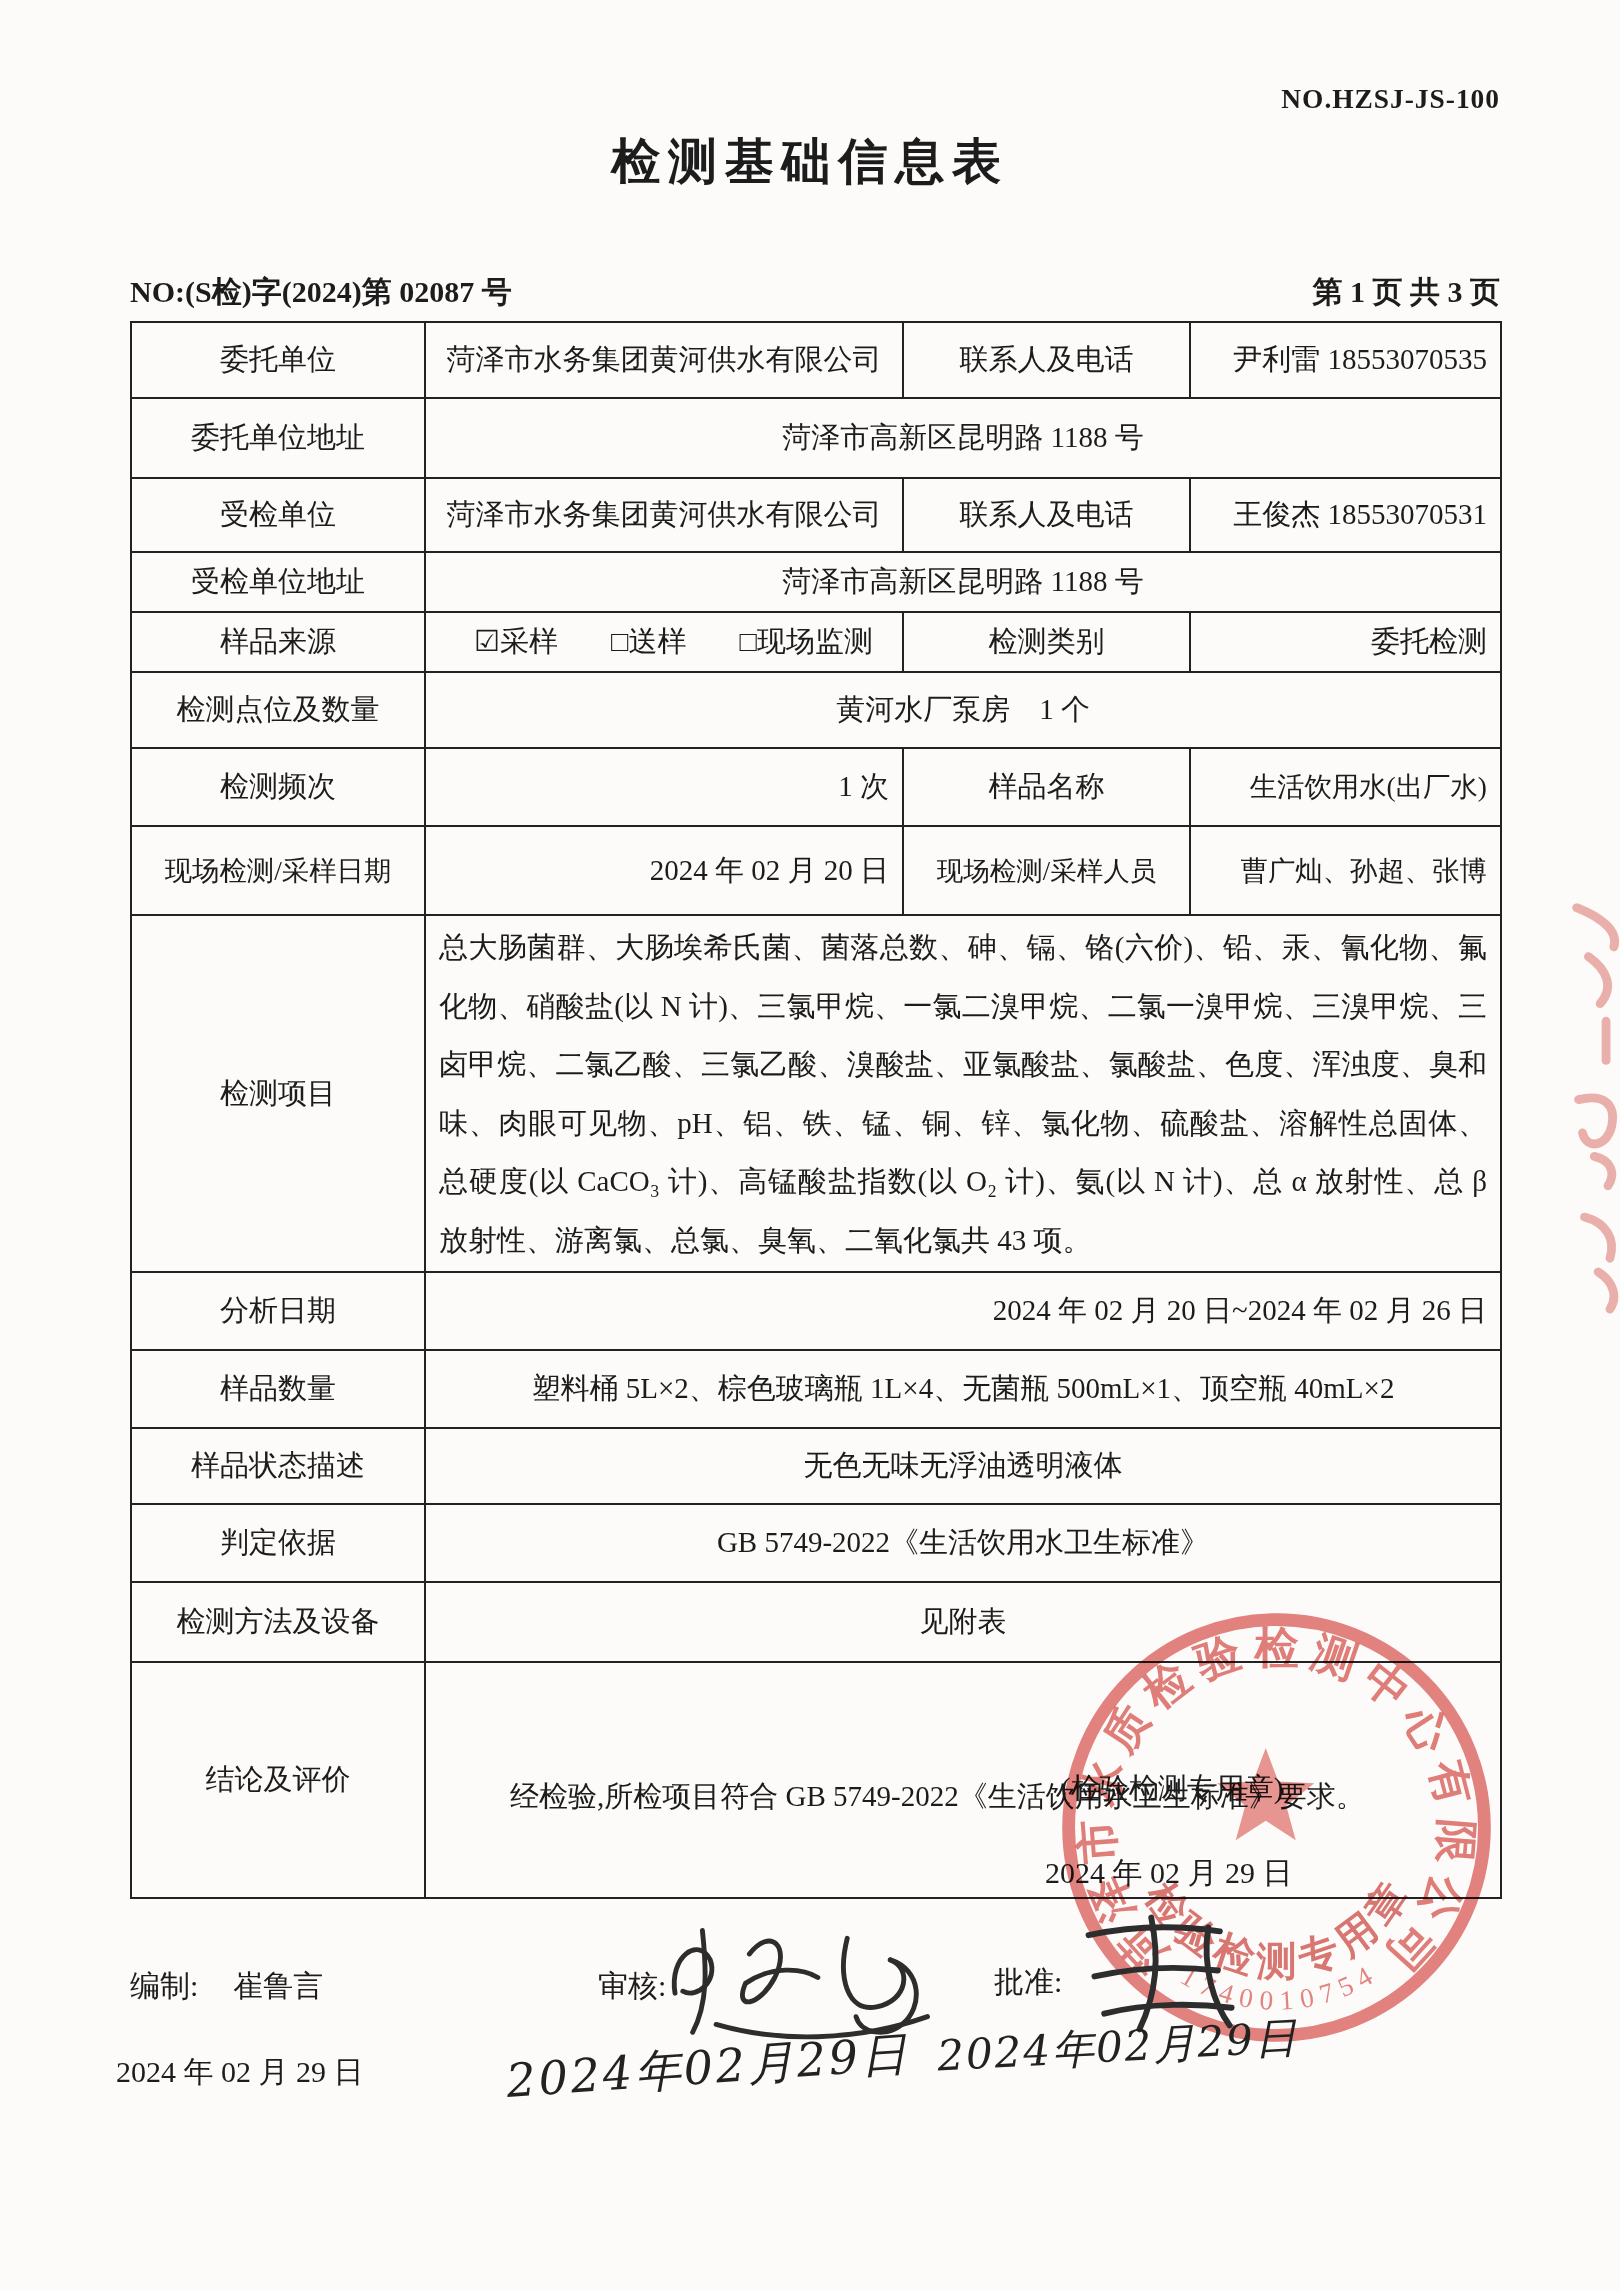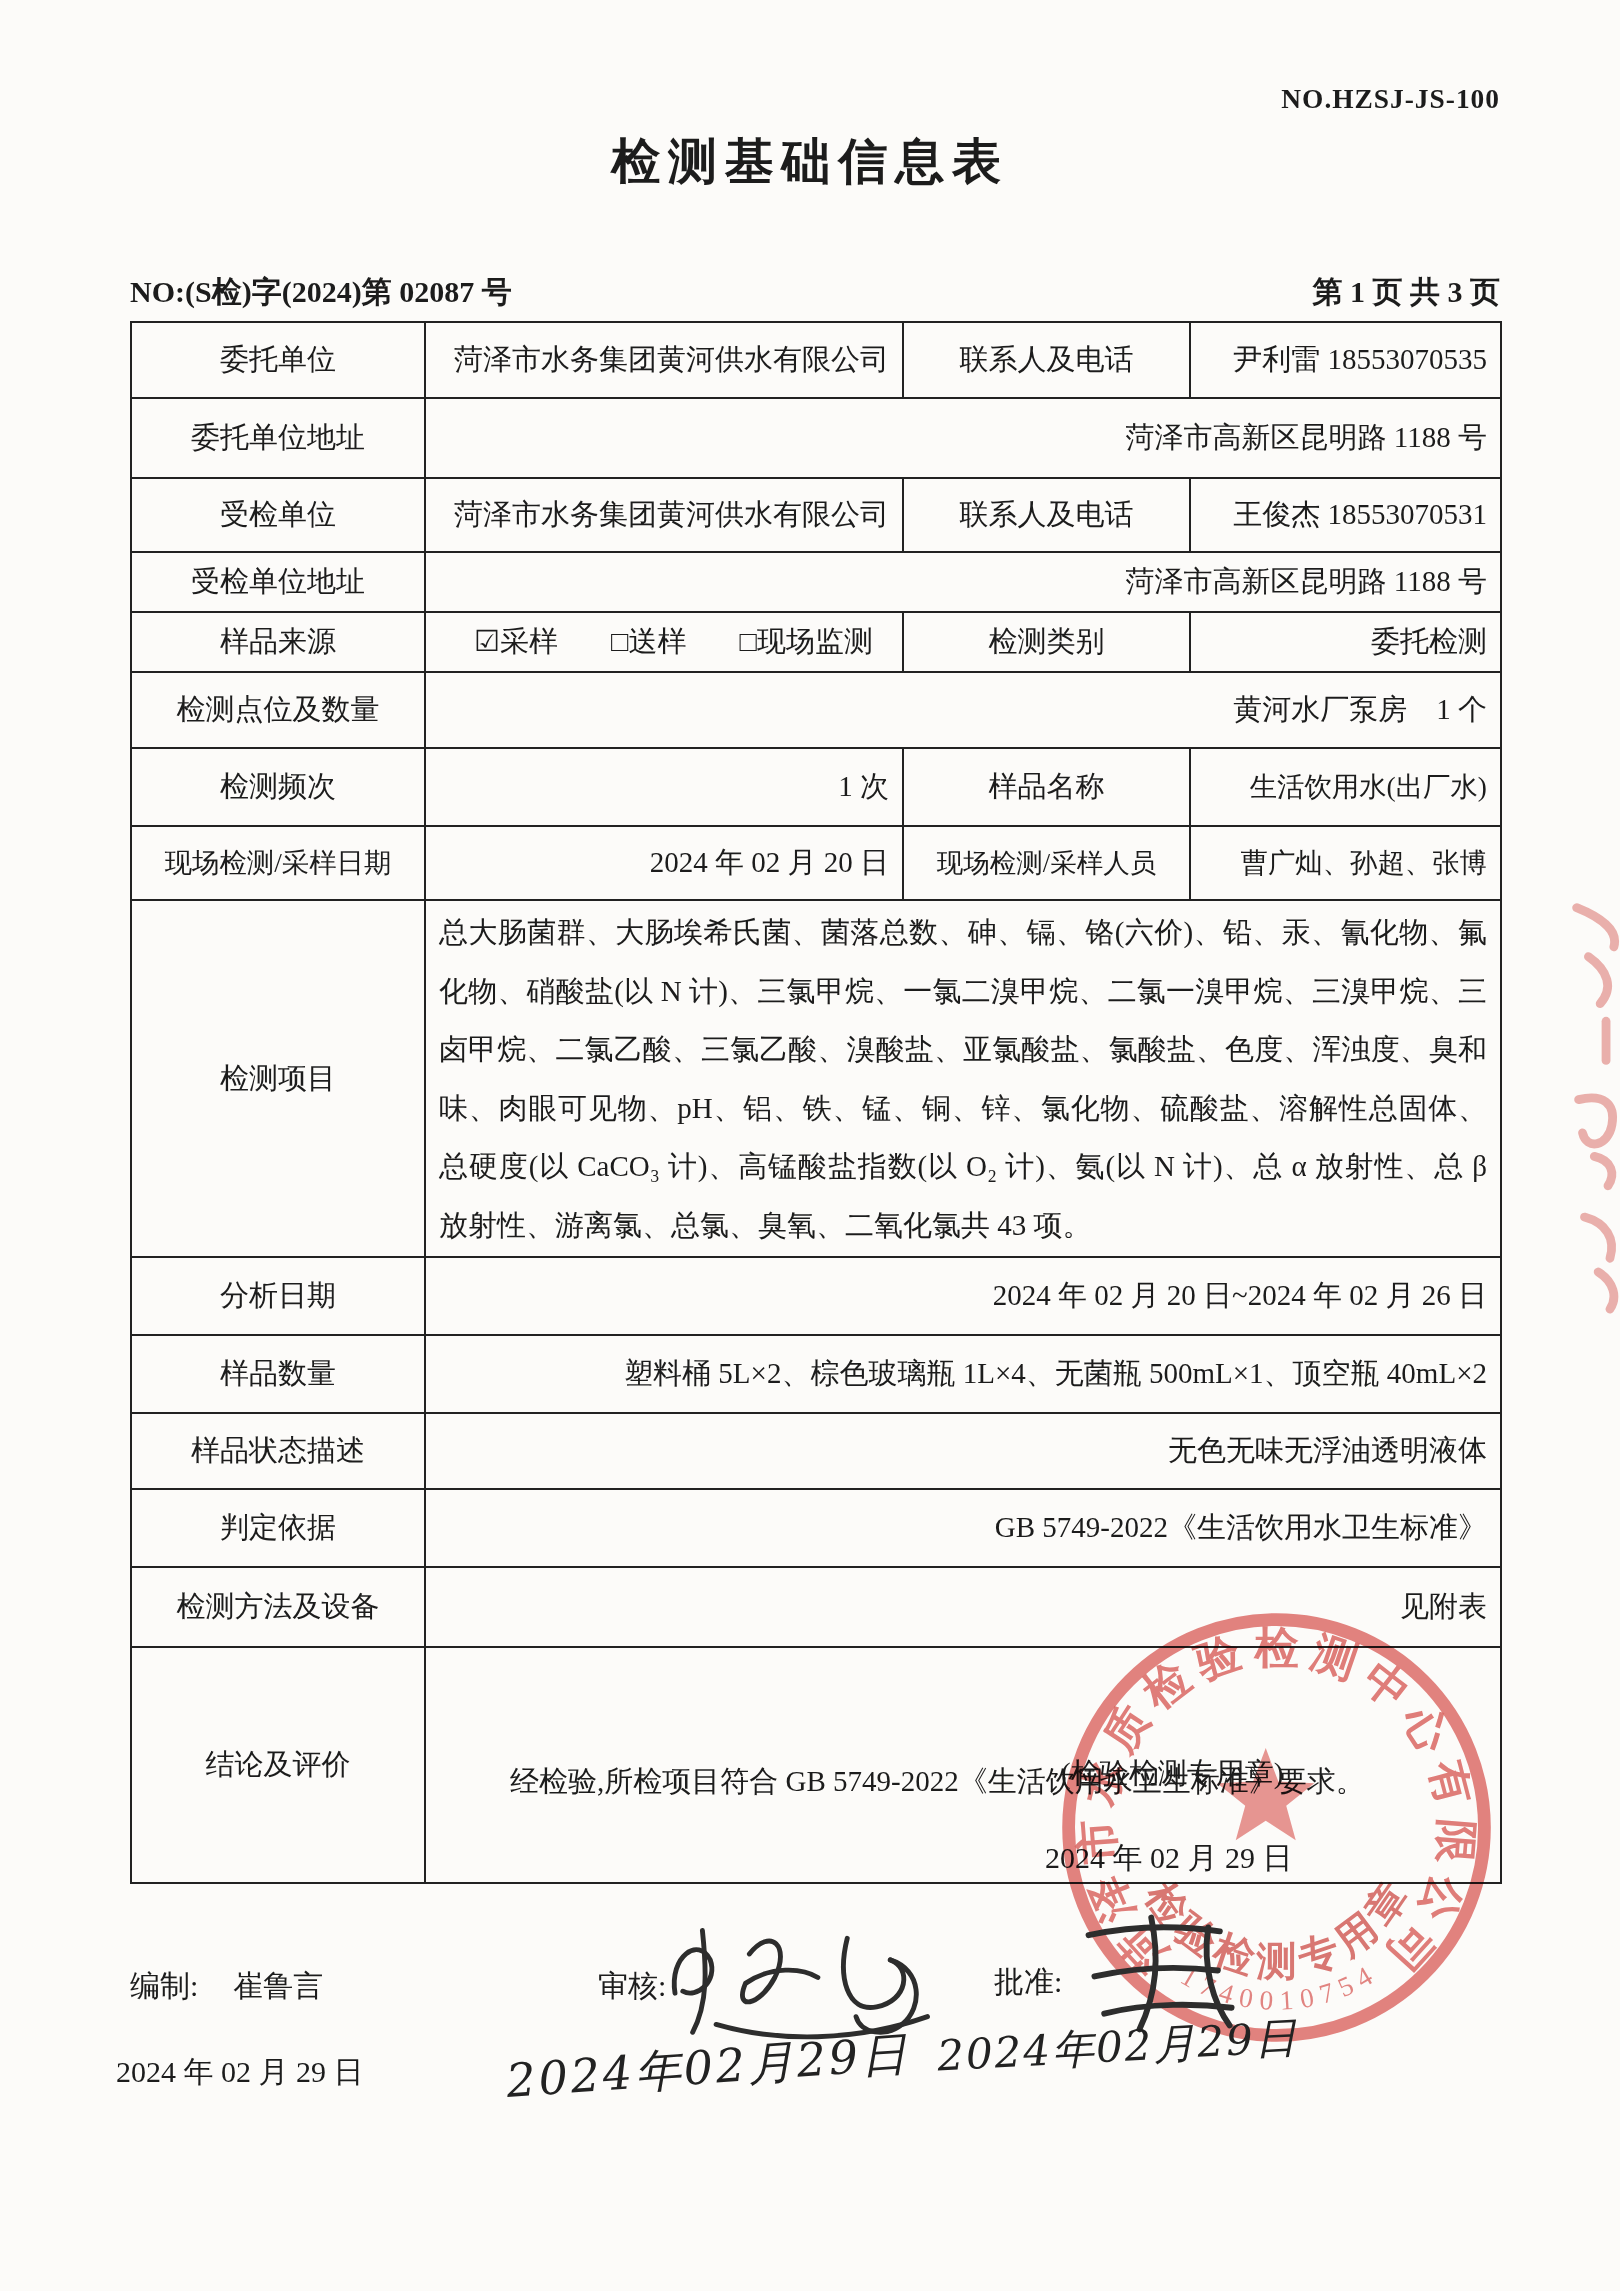--- a/index.html
+++ b/index.html
@@ -33,7 +33,7 @@
   }
   td.lbl { text-align:center; }
   td.ctr { text-align:right; }
-  td.lft { text-align:right; padding-left:21.6px; }
+  td.lft { text-align:center; padding-left:21.6px; }
   td.items-cell {
     vertical-align:top; text-align:justify;
     padding:23.5px 27.4px 0 29px; line-height:2.02; font-size:29px;

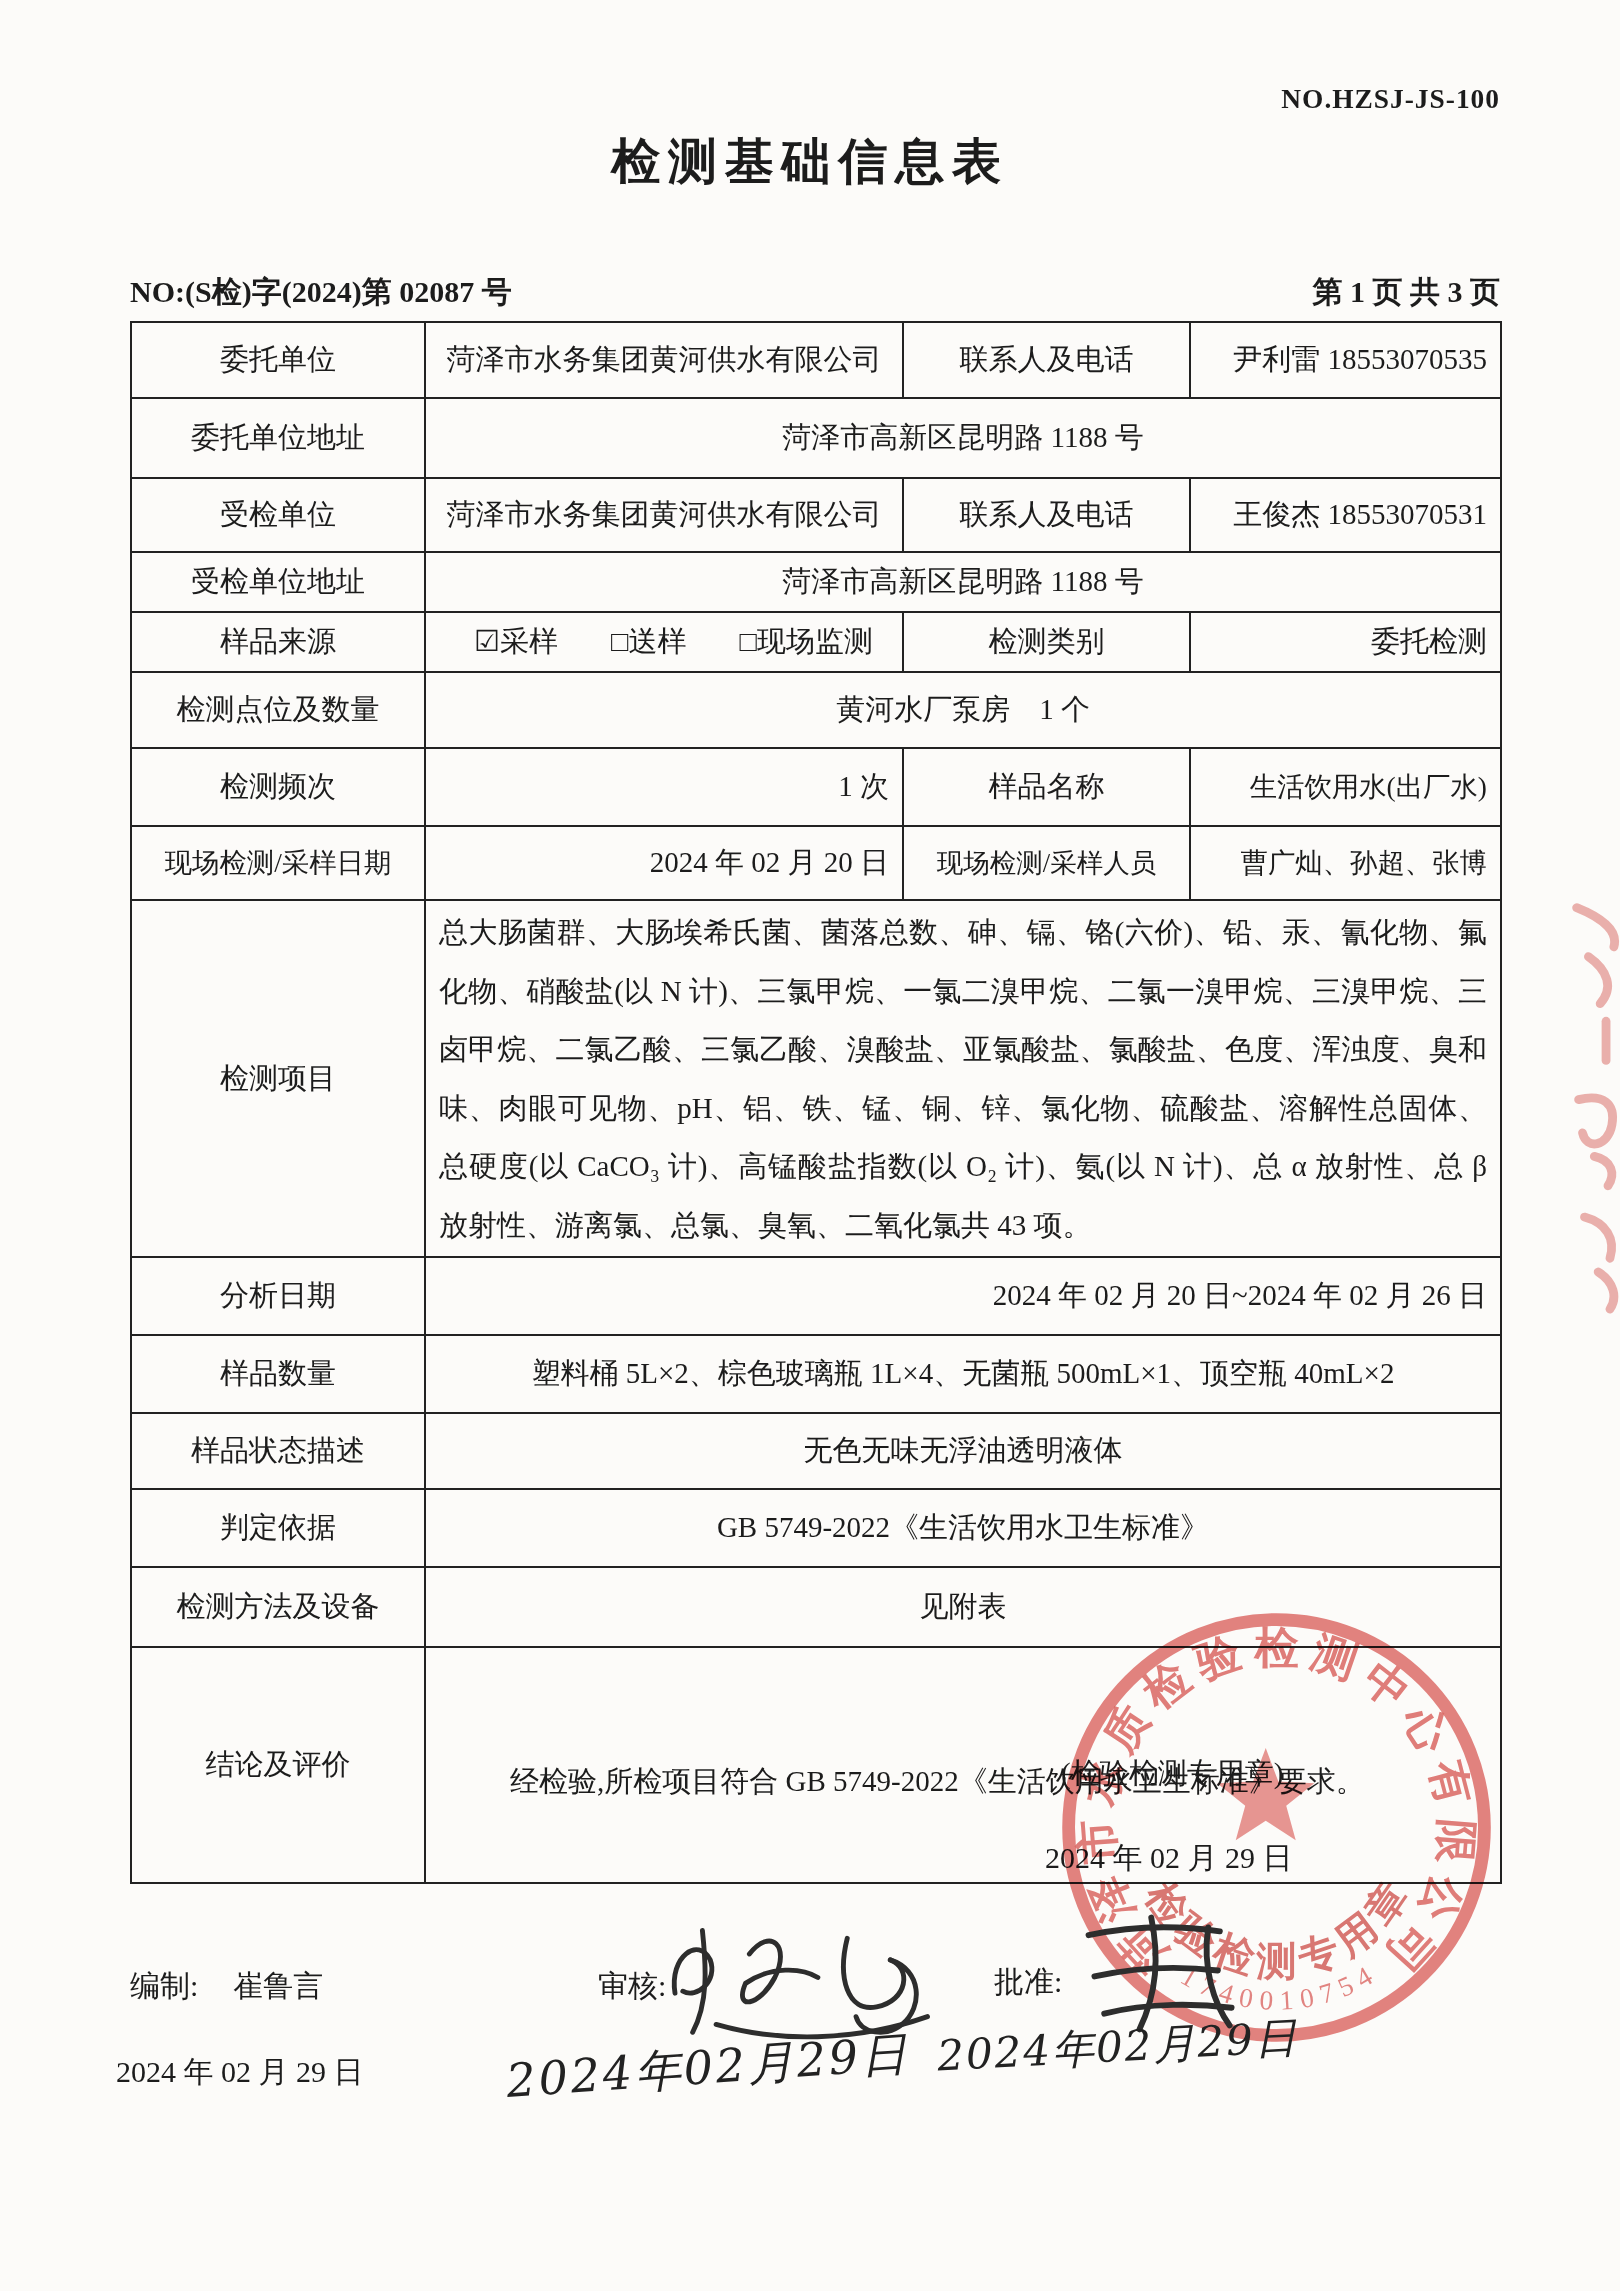--- a/index.html
+++ b/index.html
@@ -140,7 +140,7 @@
       <td class="ctr" style="font-size:27.4px">生活饮用水(出厂水)</td>
     </tr>
 
-    <tr style="height:74px">
+    <tr style="height:89px">
       <td class="lbl" style="font-size:27.4px">现场检测/采样日期</td>
       <td class="ctr">2024 年 02 月 20 日</td>
       <td class="lbl" style="font-size:26.5px">现场检测/采样人员</td>

